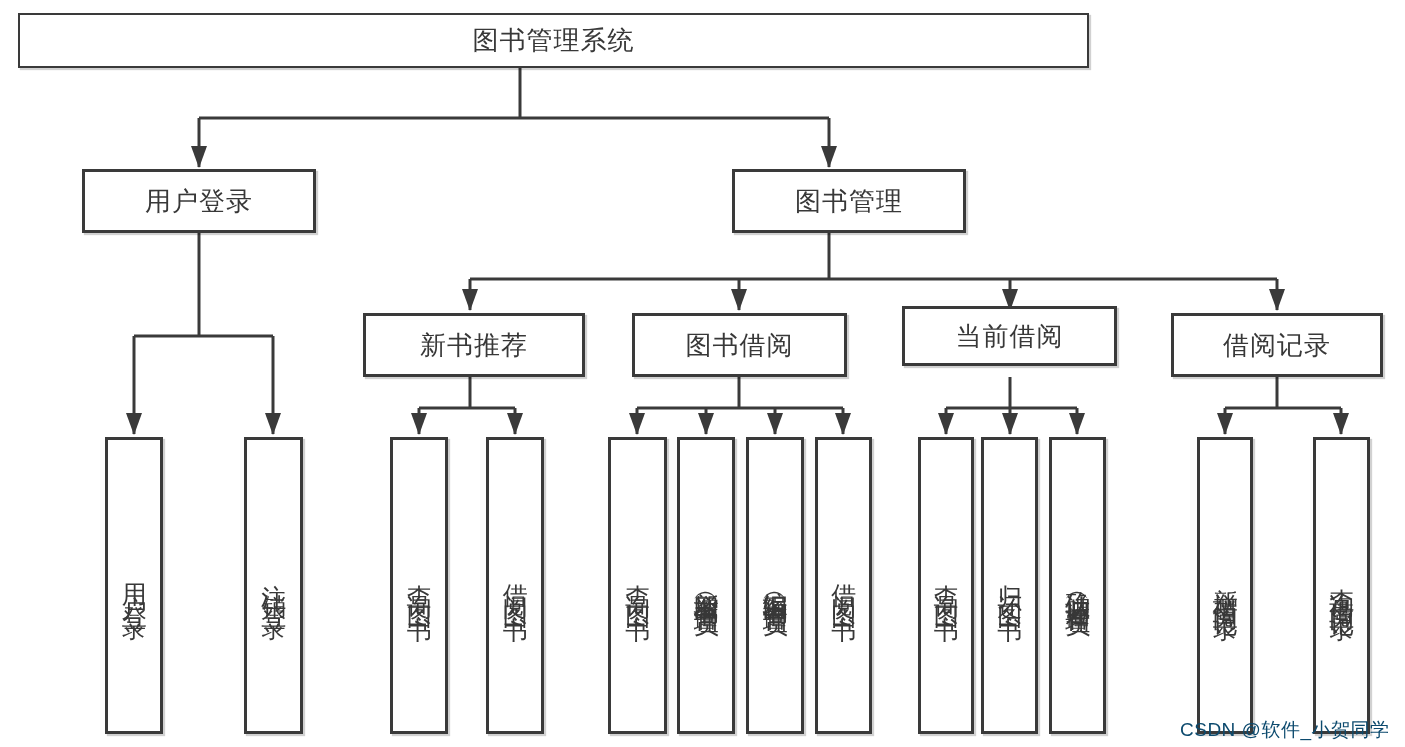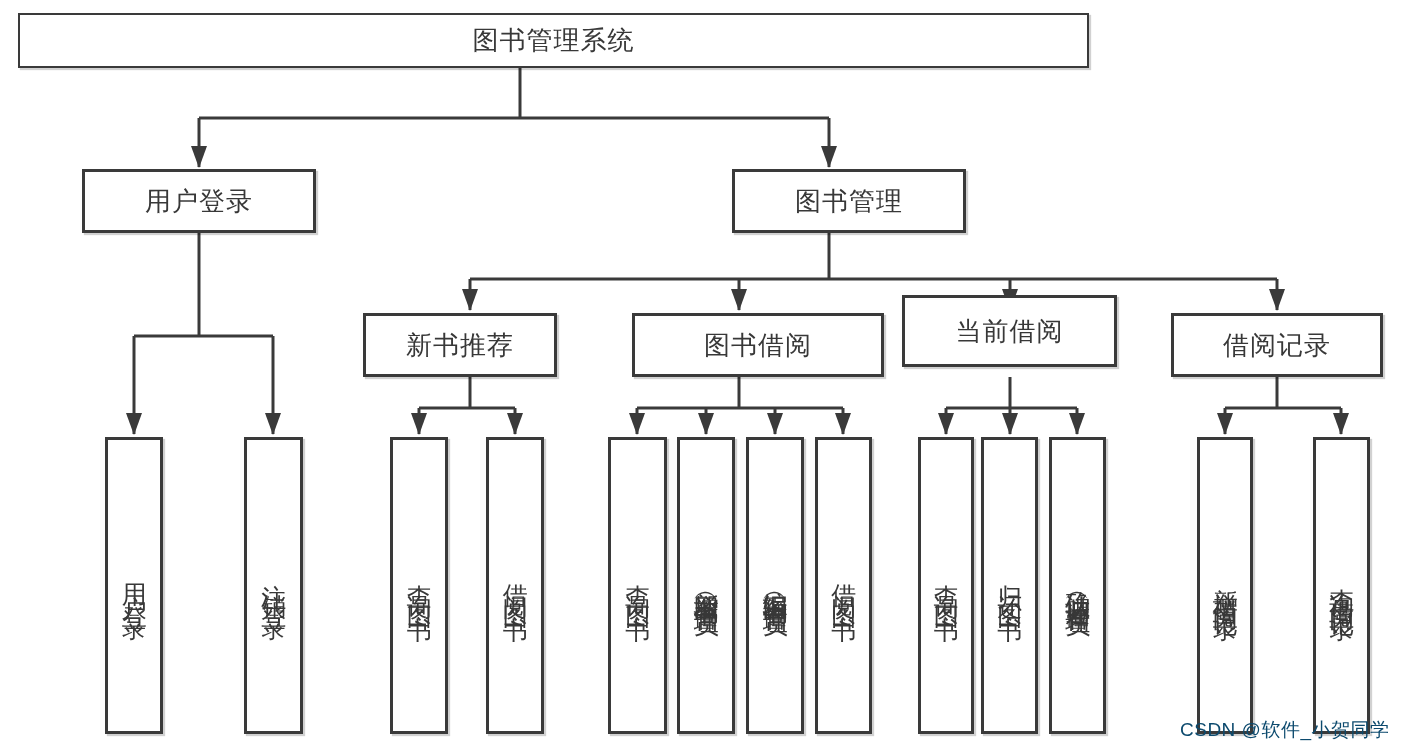--- a/index.html
+++ b/index.html
@@ -104,7 +104,7 @@
     <span>图书管理</span>
   </div>
 
-  <div class="node hnode" style="left:363px;top:313px;width:194px;height:64px;">
+  <div class="node hnode" style="left:363px;top:313px;width:222px;height:64px;">
     <span>新书推荐</span>
   </div>
   <div class="node hnode" style="left:632px;top:313px;width:252px;height:64px;">

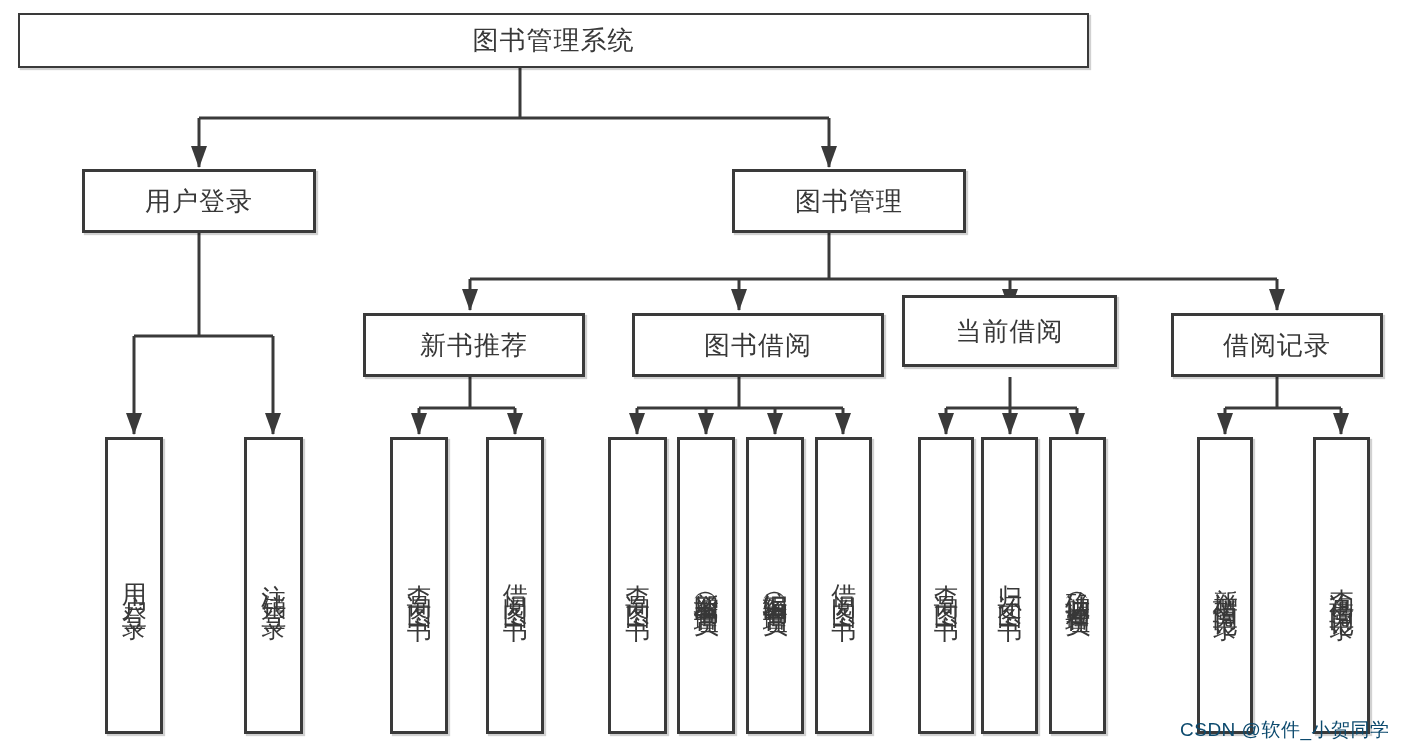--- a/index.html
+++ b/index.html
@@ -107,7 +107,7 @@
   <div class="node hnode" style="left:363px;top:313px;width:222px;height:64px;">
     <span>新书推荐</span>
   </div>
-  <div class="node hnode" style="left:632px;top:313px;width:252px;height:64px;">
+  <div class="node hnode" style="left:632px;top:313px;width:215px;height:64px;">
     <span>图书借阅</span>
   </div>
   <div class="node hnode" style="left:902px;top:295px;width:215px;height:72px;">

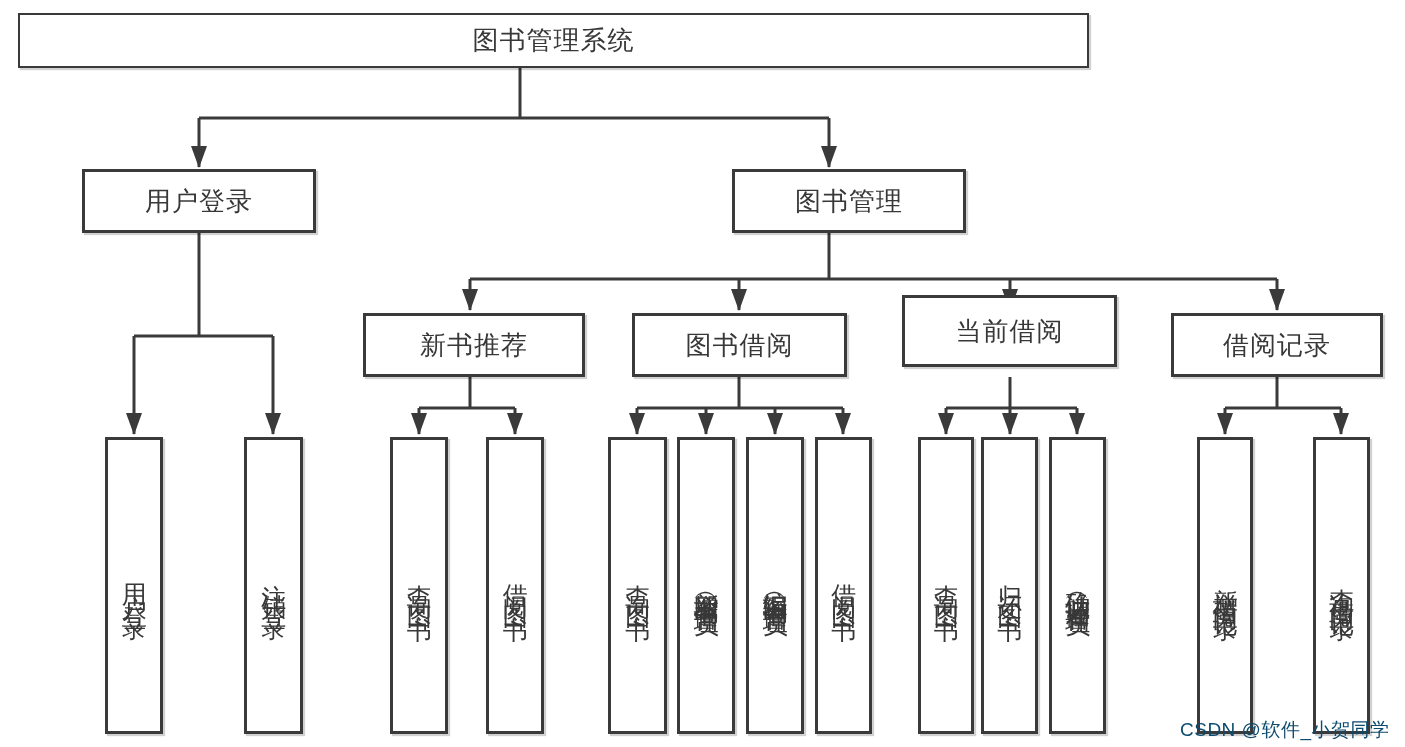--- a/index.html
+++ b/index.html
@@ -110,7 +110,7 @@
   <div class="node hnode" style="left:632px;top:313px;width:215px;height:64px;">
     <span>图书借阅</span>
   </div>
-  <div class="node hnode" style="left:902px;top:295px;width:215px;height:72px;">
+  <div class="node hnode" style="left:902px;top:306px;width:215px;height:60px;">
     <span>当前借阅</span>
   </div>
   <div class="node hnode" style="left:1171px;top:313px;width:212px;height:64px;">

